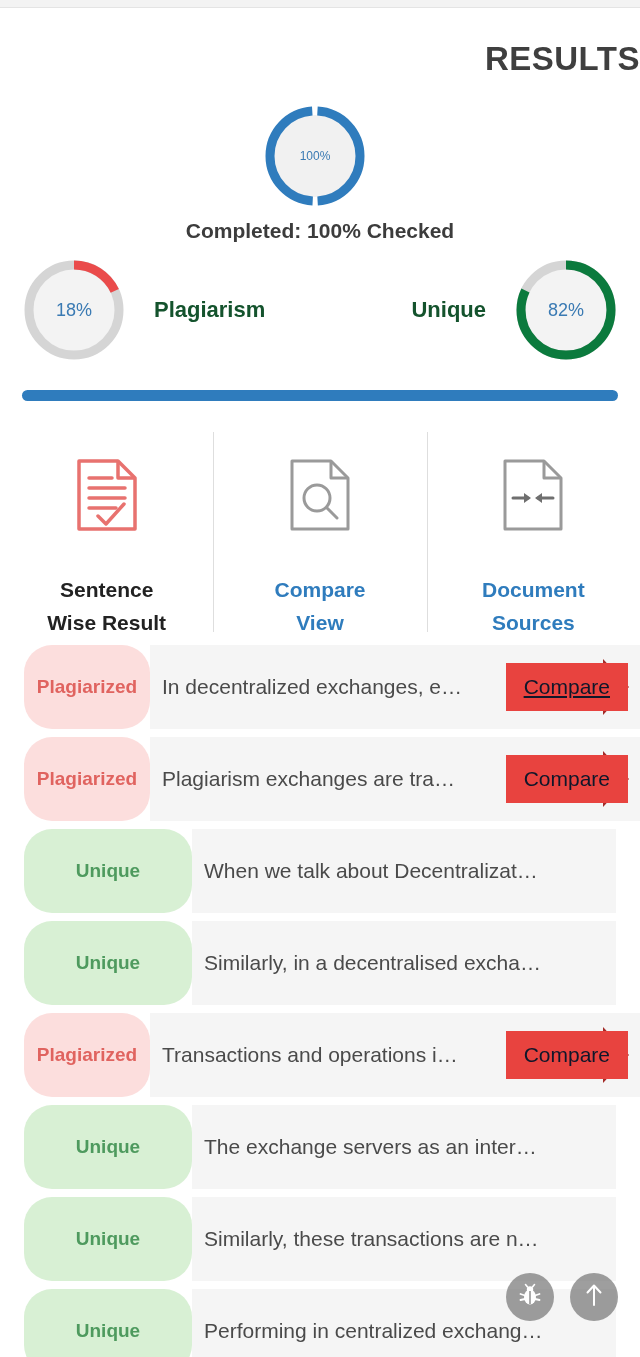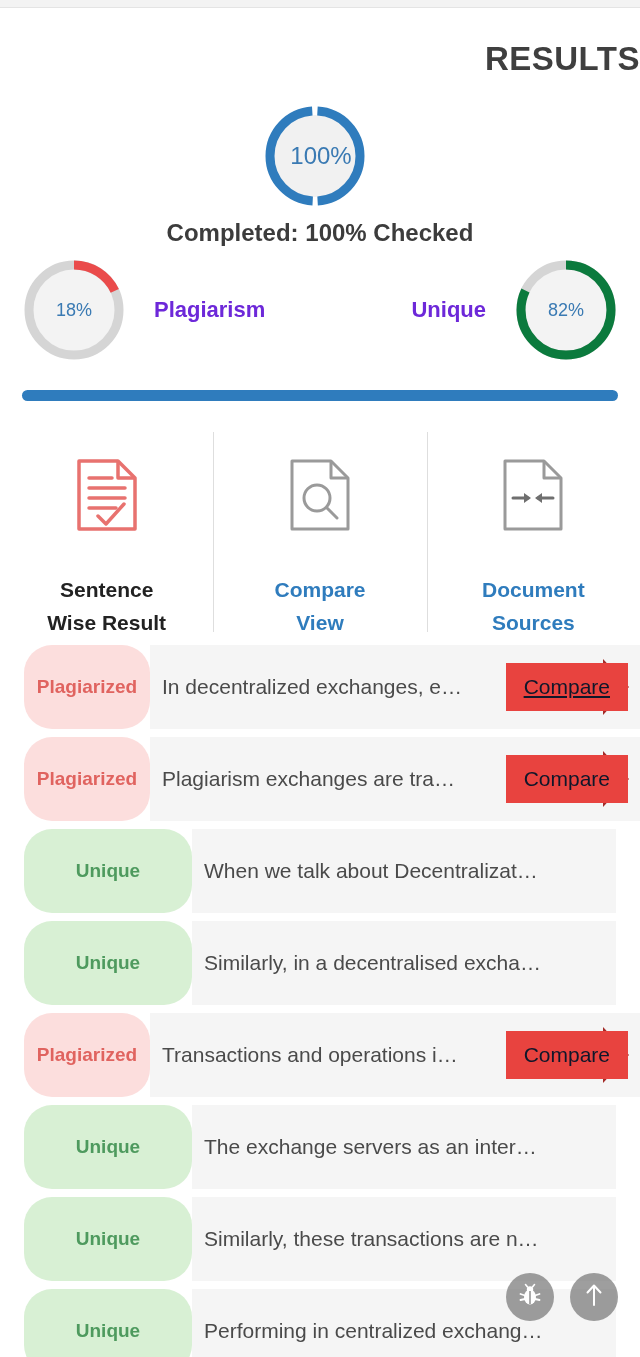--- a/index.html
+++ b/index.html
@@ -44,9 +44,9 @@
   .main-donut svg { display: block; }
   .donut-label-main {
     position: absolute;
-    top: 0; left: 6px; width: 104px; height: 104px;
+    top: 0; left: 0; width: 104px; height: 104px;
     display: flex; align-items: center; justify-content: center;
-    font-size: 24px;
+    font-size: 12px;
     color: #3a7ab3;
   }
 

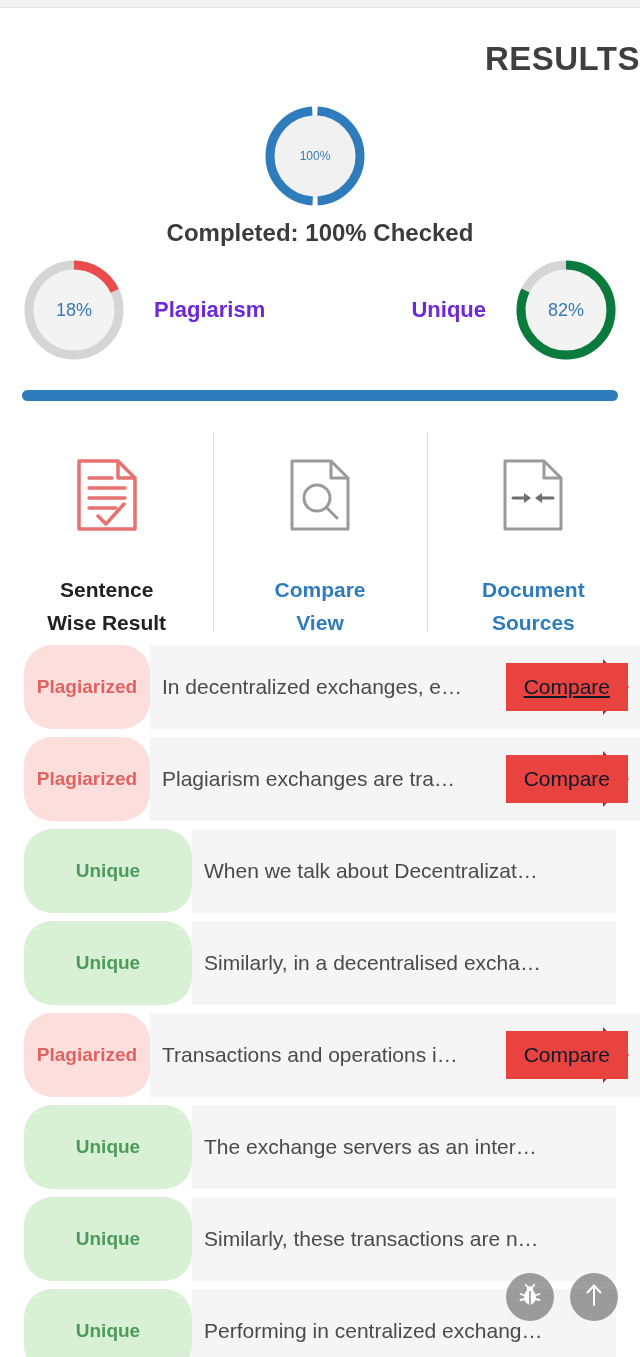--- a/index.html
+++ b/index.html
@@ -54,7 +54,7 @@
     position: absolute;
     top: 219px; left: 0; width: 640px;
     text-align: center;
-    font-size: 24px;
+    font-size: 21px;
     font-weight: bold;
     color: #3c3c3c;
   }

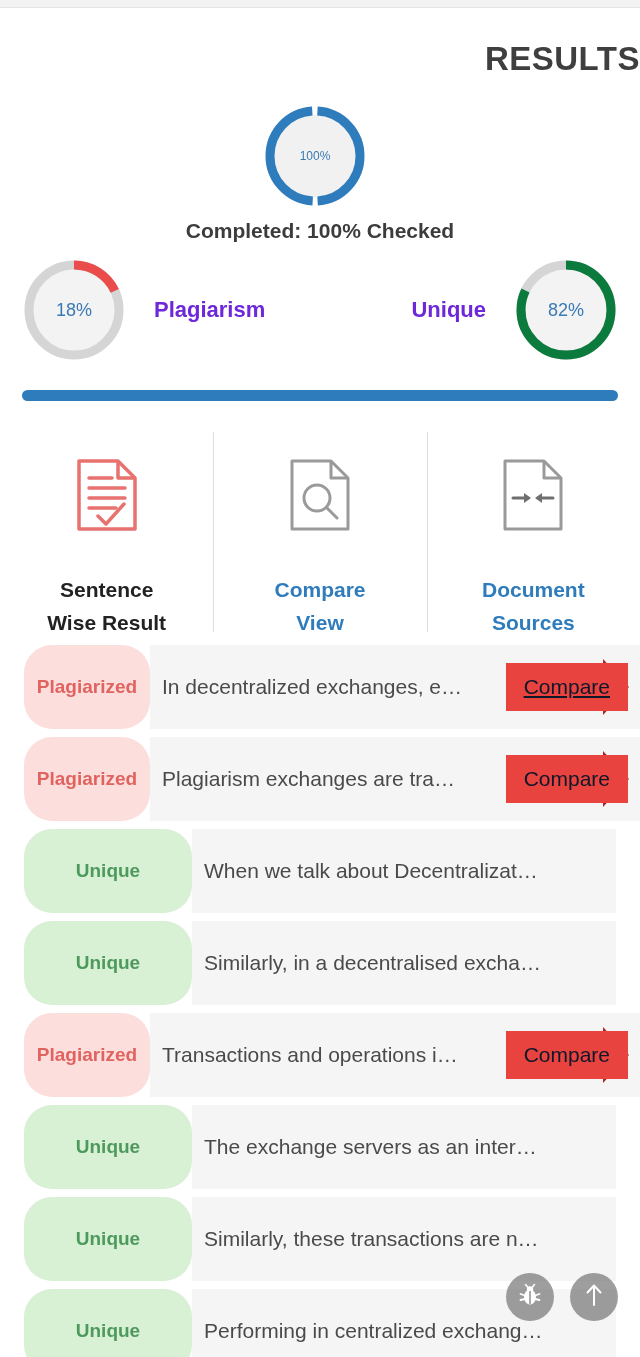--- a/index.html
+++ b/index.html
@@ -89,7 +89,7 @@
   .stat-name {
     font-size: 22px;
     font-weight: bold;
-    color: #6d28d9;
+    color: #14532d;
     white-space: nowrap;
   }
   .stat-left .stat-name { margin-left: 28px; }

